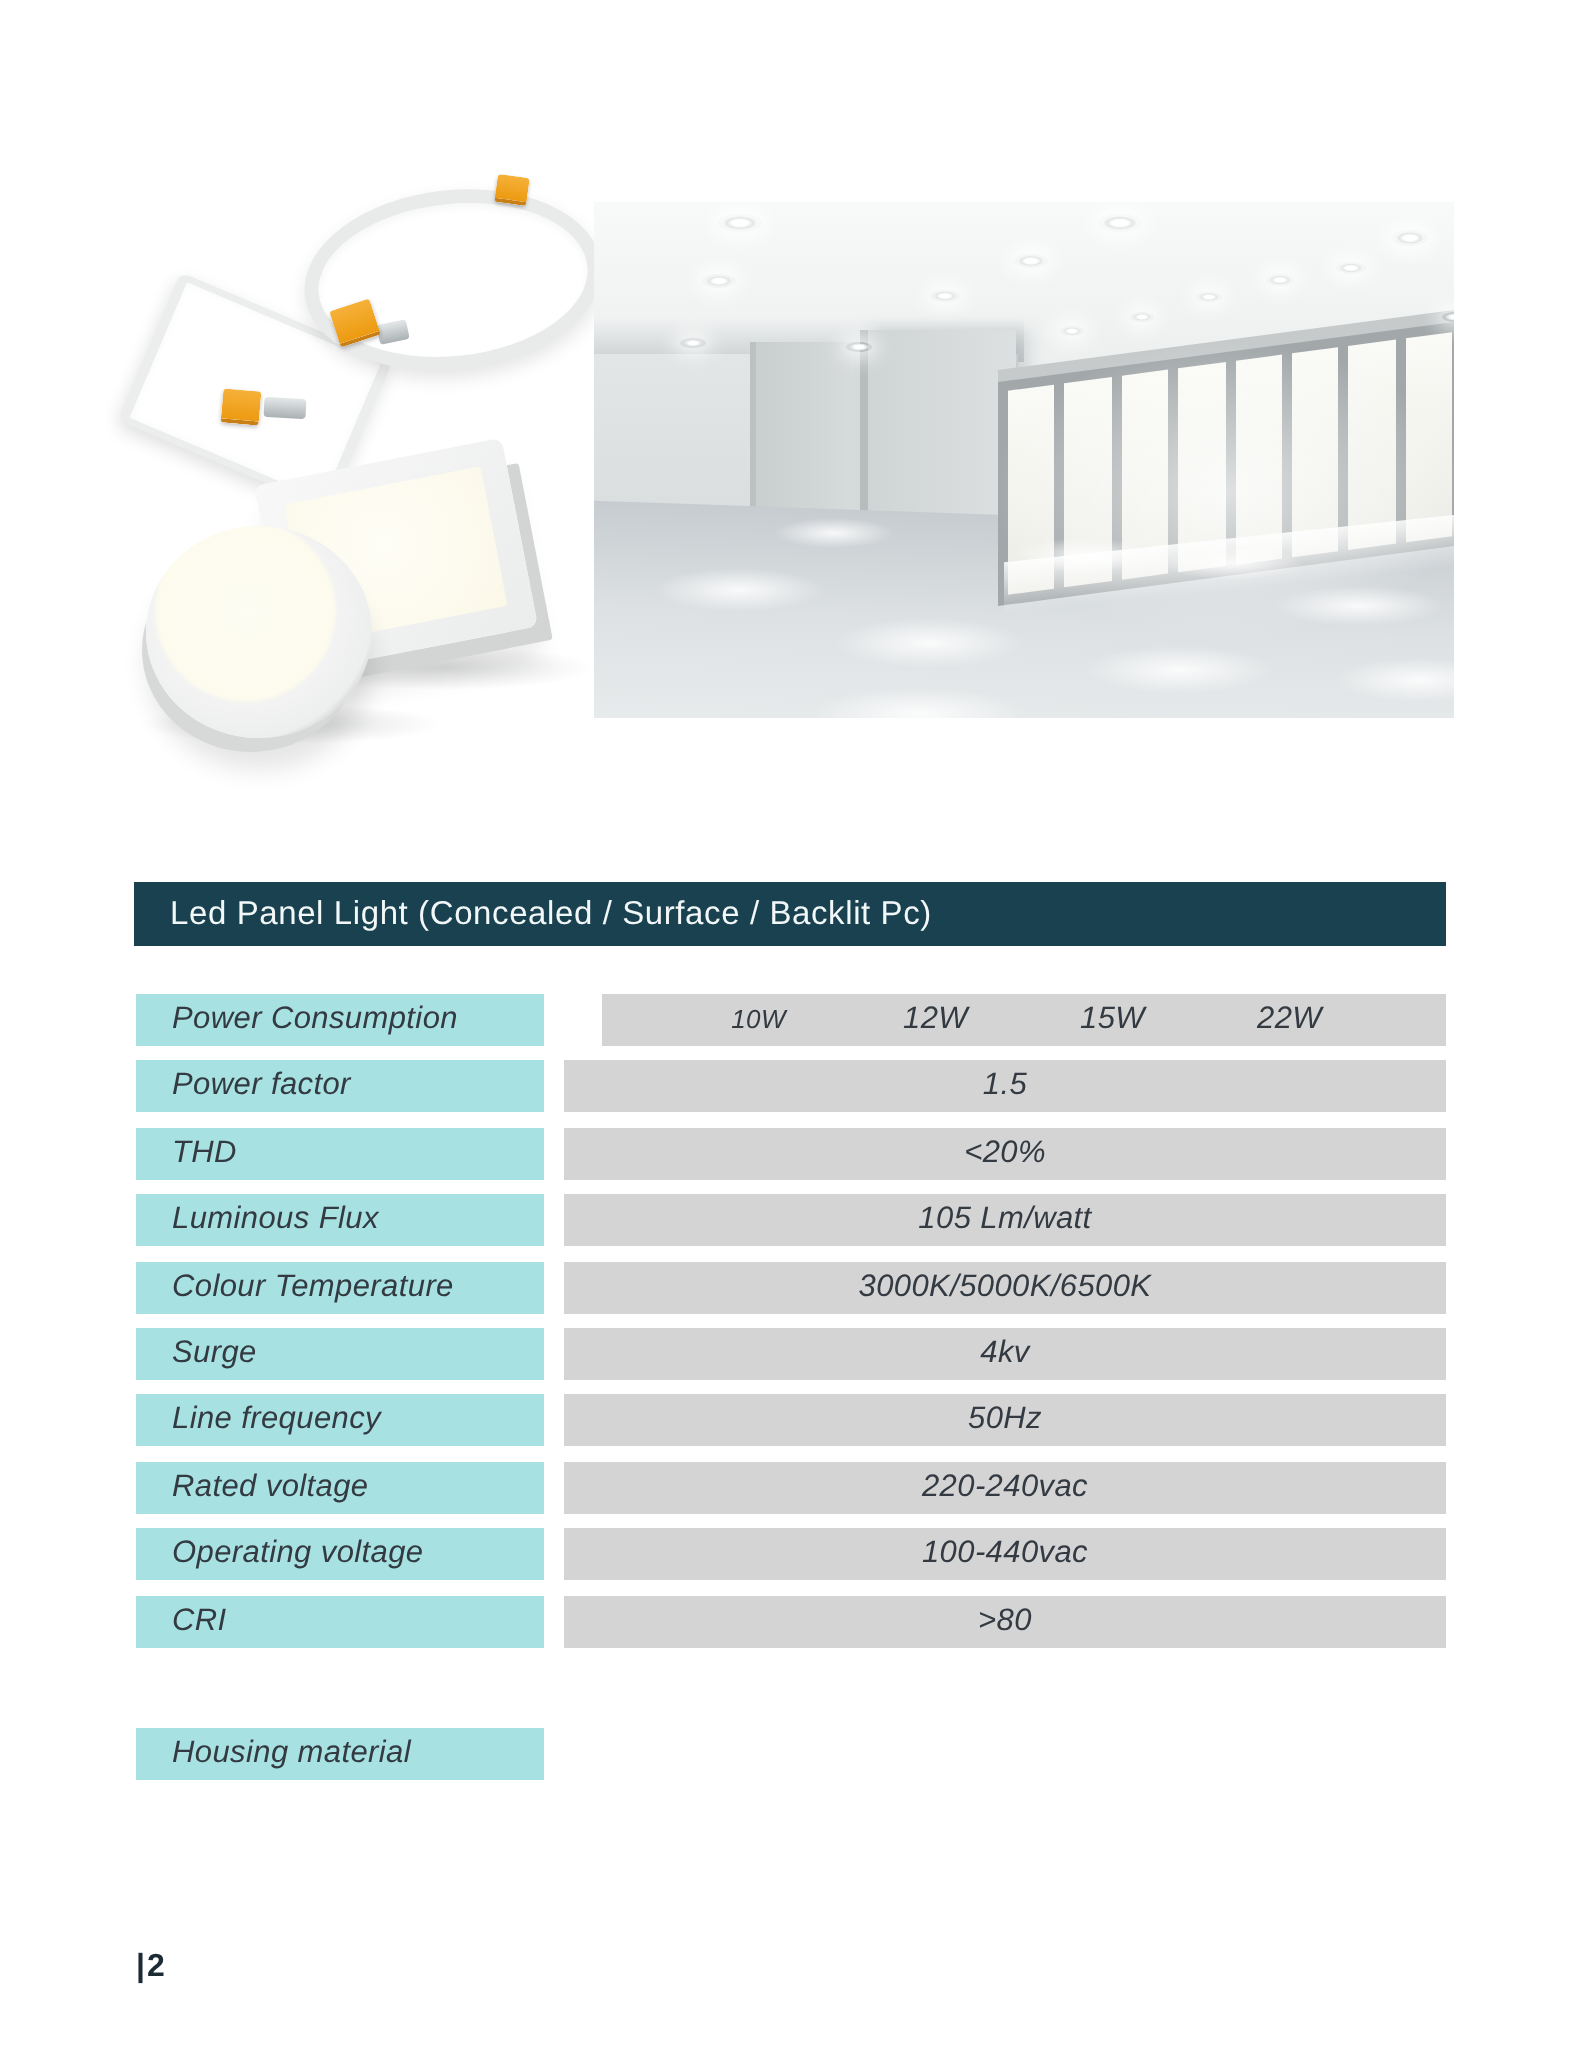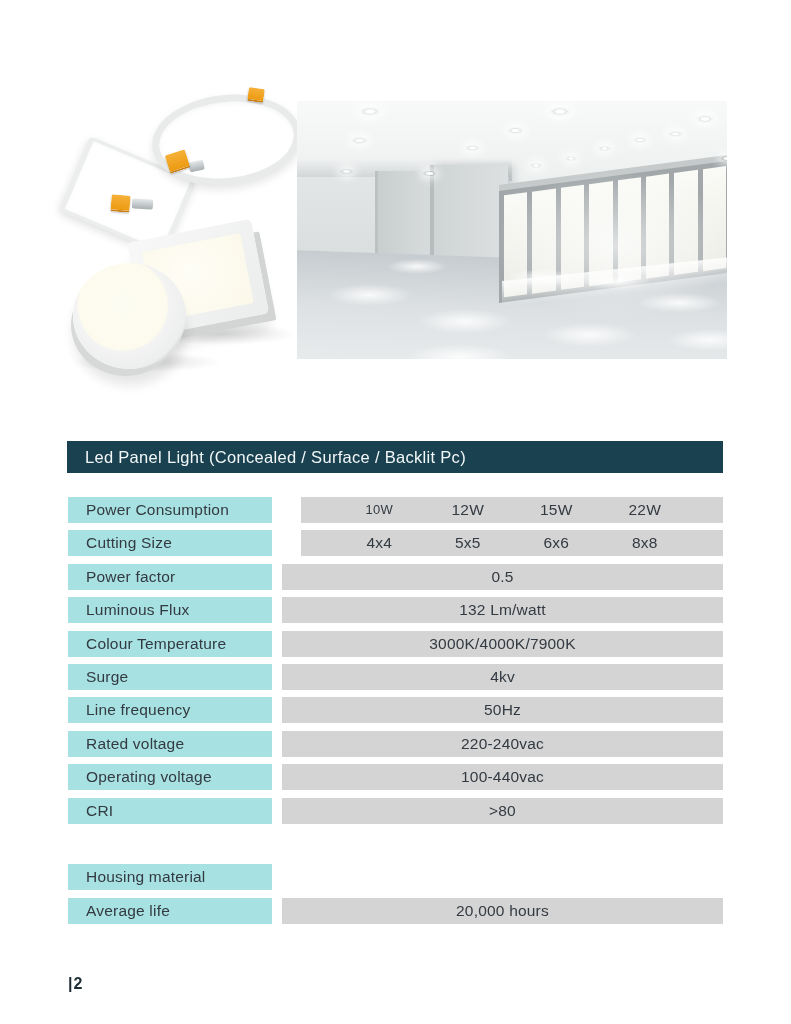--- a/index.html
+++ b/index.html
@@ -68,7 +68,7 @@
 
   
   .spec-table{position:absolute;left:68px;top:497px;width:655px;}
-  .spec-row{display:flex;height:26px;margin-bottom:7.4px;}
+  .spec-row{display:flex;height:26px;margin-bottom:7.4px;font-style:italic;}
   .spec-label{width:204px;background:var(--label-bg,#a7e1e2);color:var(--ink,#333a41);
       font-size:15.5px;font-weight:500;letter-spacing:.2px;line-height:26px;
       padding-left:18px;box-sizing:border-box;white-space:nowrap;}

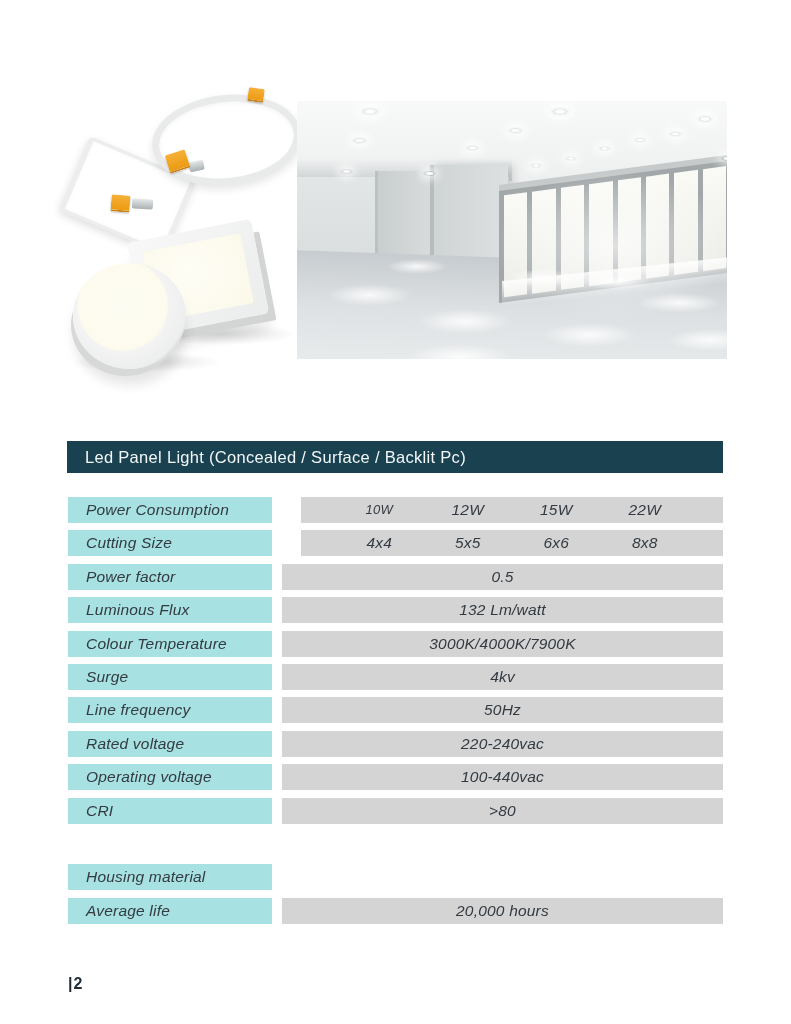--- a/index.html
+++ b/index.html
@@ -166,15 +166,6 @@
         </div>
       </div>
       <div class="spec-row">
-        <div class="spec-label">Cutting Size</div>
-        <div class="spec-value multi">
-          <span class="multi-cell">4x4</span>
-          <span class="multi-cell">5x5</span>
-          <span class="multi-cell">6x6</span>
-          <span class="multi-cell">8x8</span>
-        </div>
-      </div>
-      <div class="spec-row">
         <div class="spec-label">Power factor</div>
         <div class="spec-value">0.5</div>
       </div>

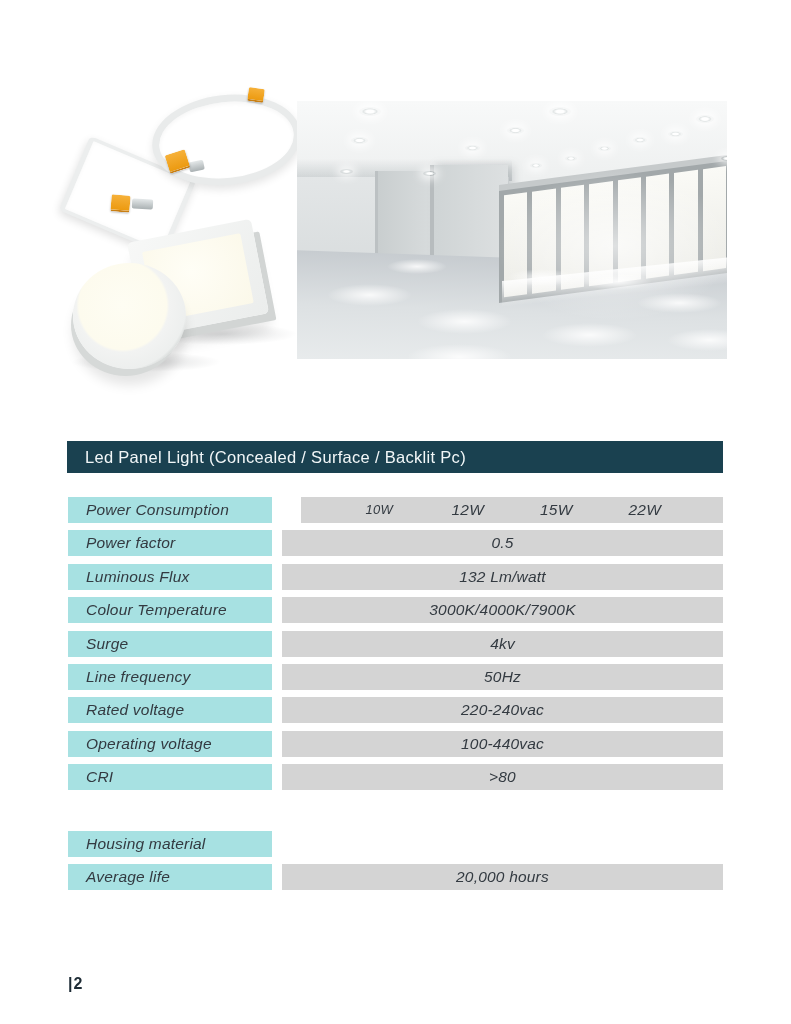--- a/index.html
+++ b/index.html
@@ -167,7 +167,7 @@
       </div>
       <div class="spec-row">
         <div class="spec-label">Power factor</div>
-        <div class="spec-value">0.5</div>
+        <div class="spec-value">1.5</div>
       </div>
       <div class="spec-row">
         <div class="spec-label">Luminous Flux</div>

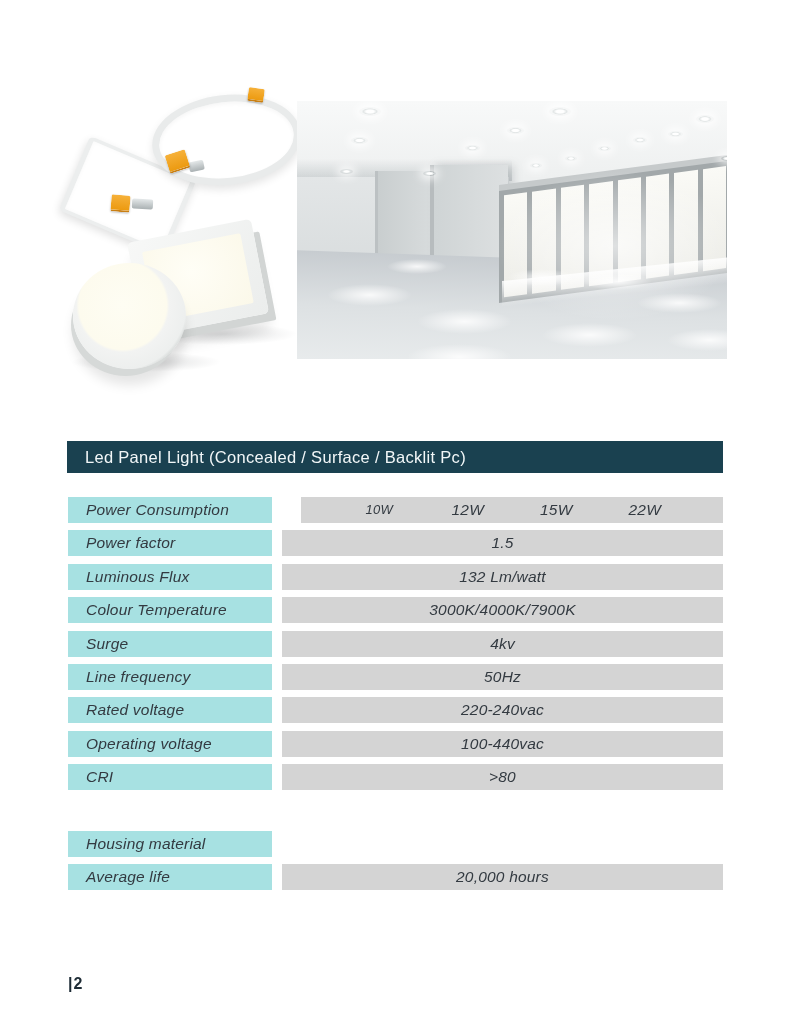--- a/index.html
+++ b/index.html
@@ -170,6 +170,10 @@
         <div class="spec-value">1.5</div>
       </div>
       <div class="spec-row">
+        <div class="spec-label">THD</div>
+        <div class="spec-value">&lt;20%</div>
+      </div>
+      <div class="spec-row">
         <div class="spec-label">Luminous Flux</div>
         <div class="spec-value">132 Lm/watt</div>
       </div>

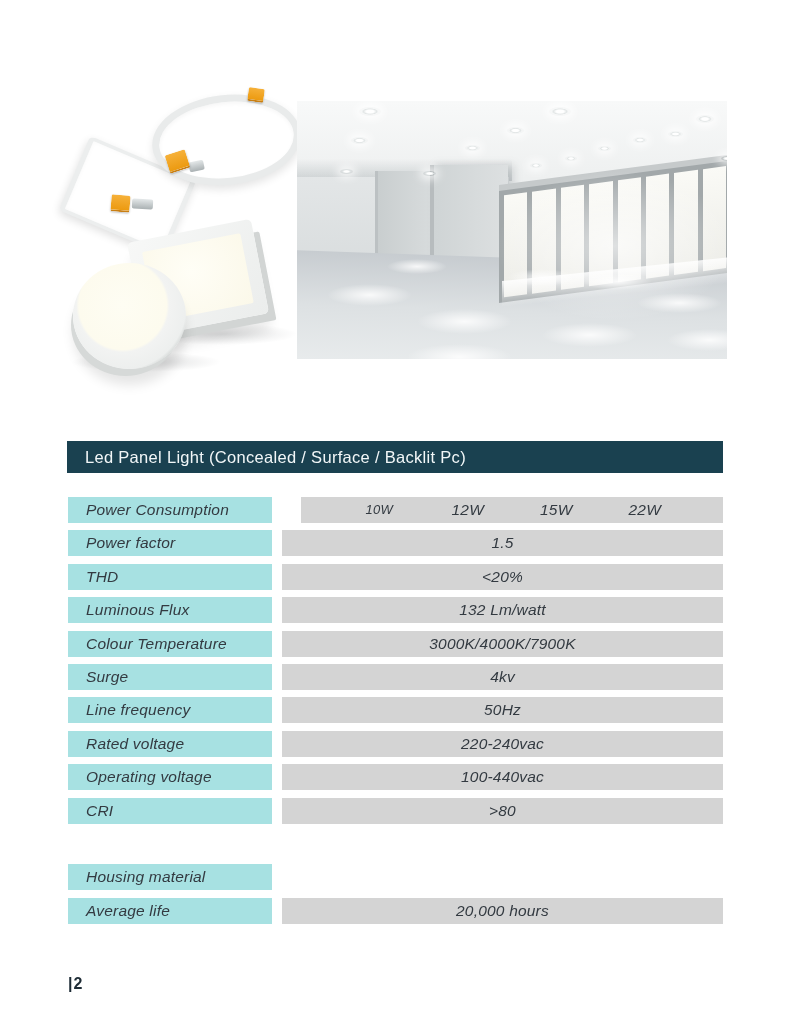--- a/index.html
+++ b/index.html
@@ -175,7 +175,7 @@
       </div>
       <div class="spec-row">
         <div class="spec-label">Luminous Flux</div>
-        <div class="spec-value">132 Lm/watt</div>
+        <div class="spec-value">105 Lm/watt</div>
       </div>
       <div class="spec-row">
         <div class="spec-label">Colour Temperature</div>

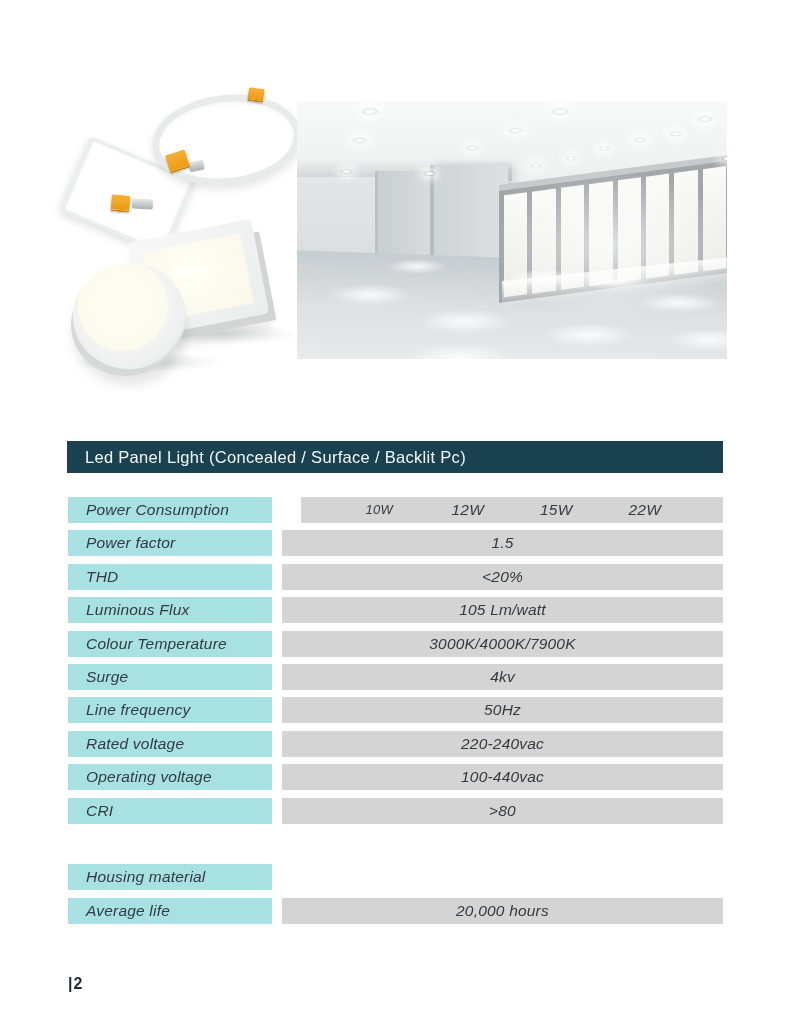--- a/index.html
+++ b/index.html
@@ -179,7 +179,7 @@
       </div>
       <div class="spec-row">
         <div class="spec-label">Colour Temperature</div>
-        <div class="spec-value">3000K/4000K/7900K</div>
+        <div class="spec-value">3000K/5000K/6500K</div>
       </div>
       <div class="spec-row">
         <div class="spec-label">Surge</div>

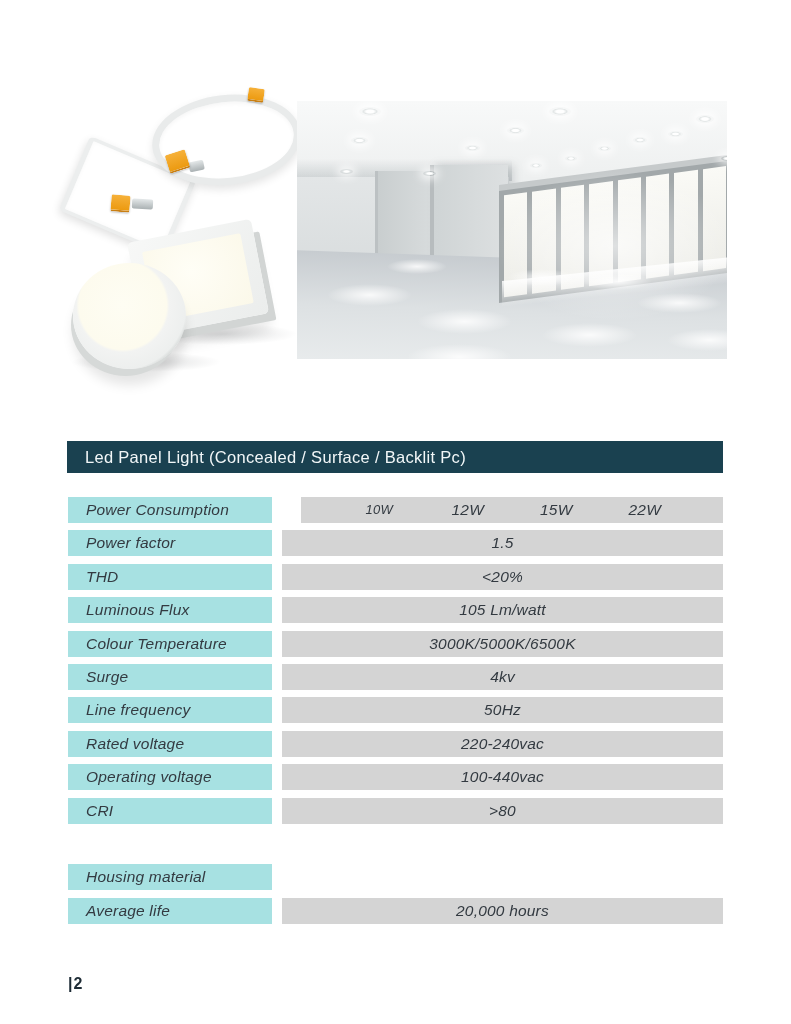--- a/index.html
+++ b/index.html
@@ -206,10 +206,6 @@
       <div class="spec-row">
         <div class="spec-label">Housing material</div>
       </div>
-      <div class="spec-row">
-        <div class="spec-label">Average life</div>
-        <div class="spec-value">20,000 hours</div>
-      </div>
     </div>
 
   <div class="page-number">|2</div>

